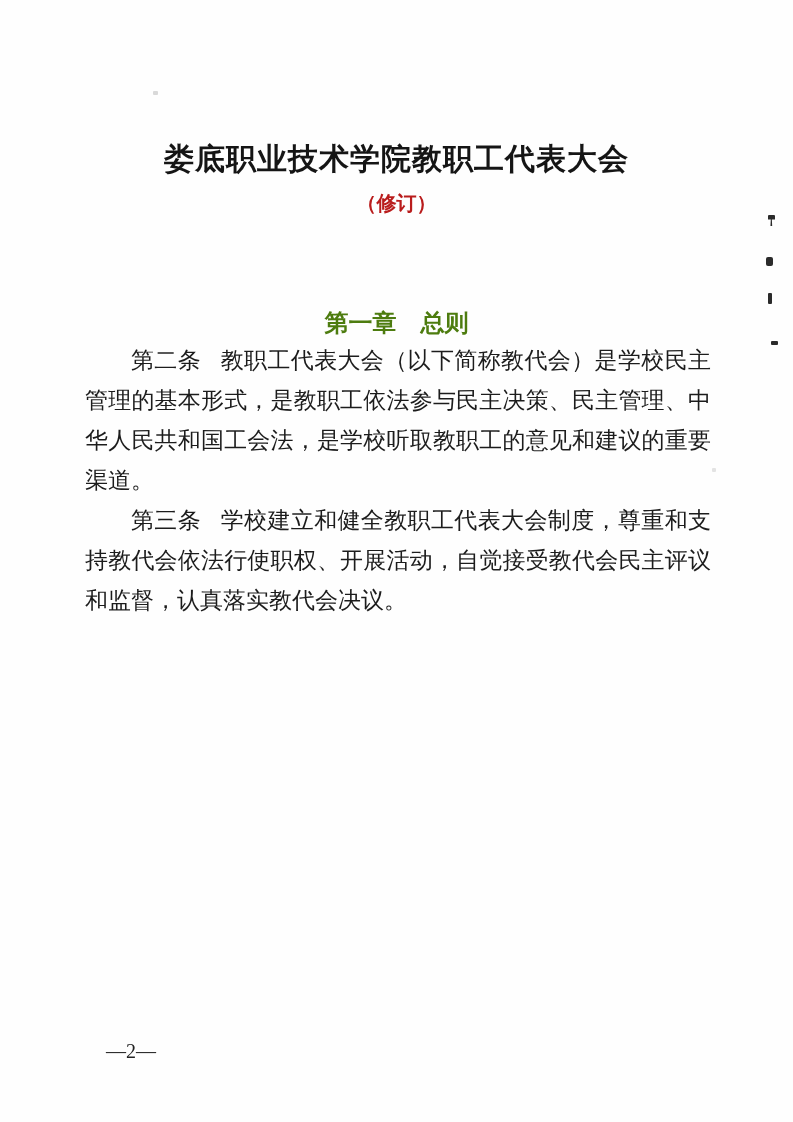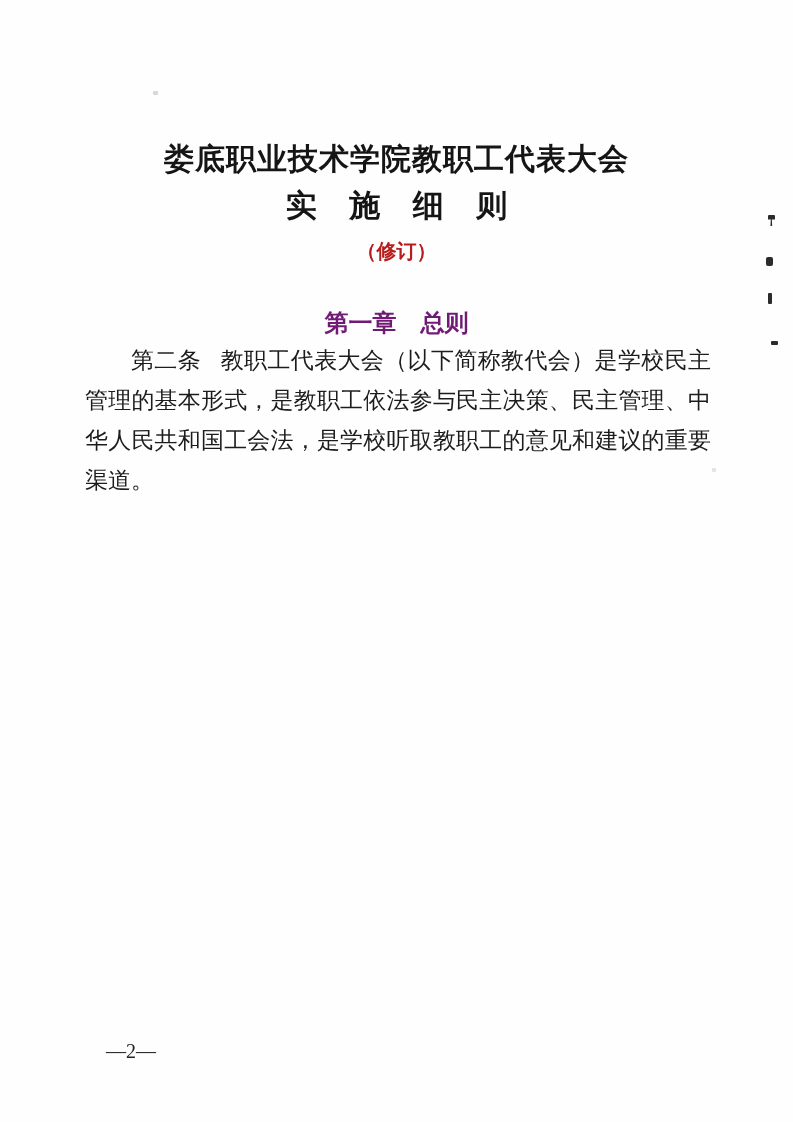--- a/index.html
+++ b/index.html
@@ -112,7 +112,6 @@
 
   <div class="title-block">
     <h1 class="doc-title">娄底职业技术学院教职工代表大会</h1>
-    <h2 class="doc-title2"><span class="spaced">实施细则</span></h2>
     <div class="doc-subtitle">（修订）</div>
   </div>
 

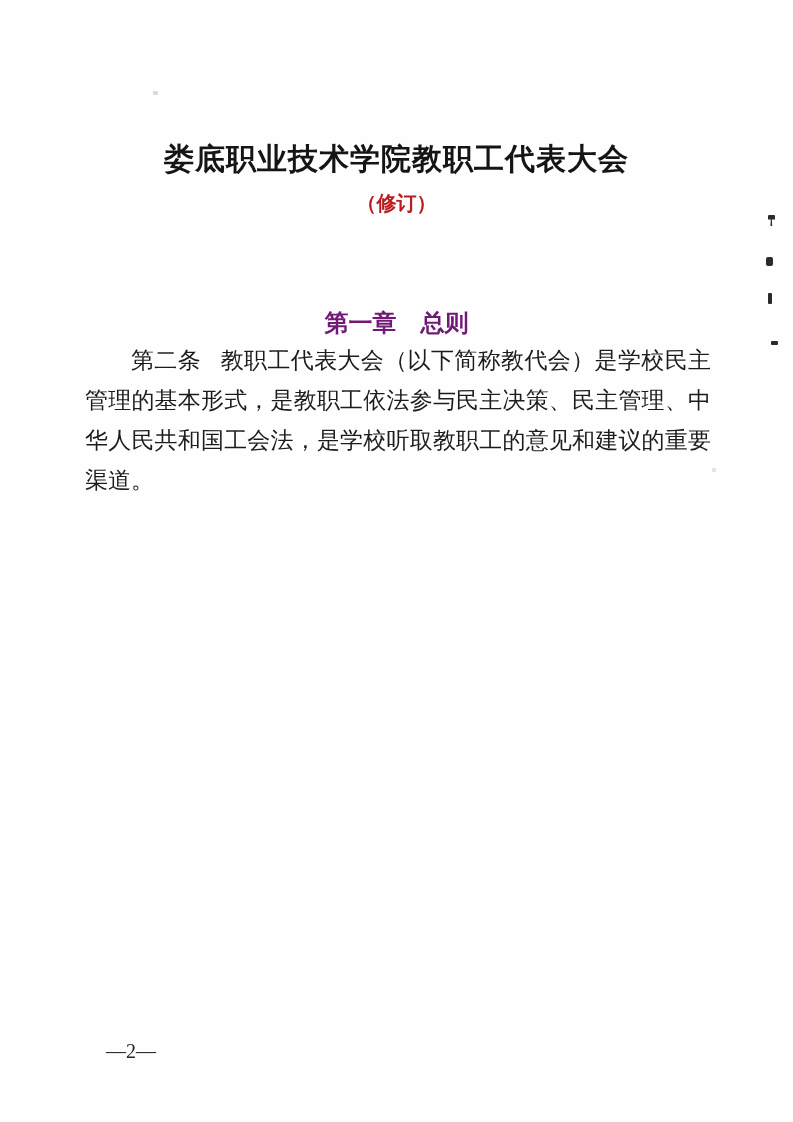--- a/index.html
+++ b/index.html
@@ -61,7 +61,7 @@
     font-size: 24px;
     line-height: 28px;
     font-weight: bold;
-    color: #701a75;
+    color: #4d7c0f;
   }
   
   .body-text {

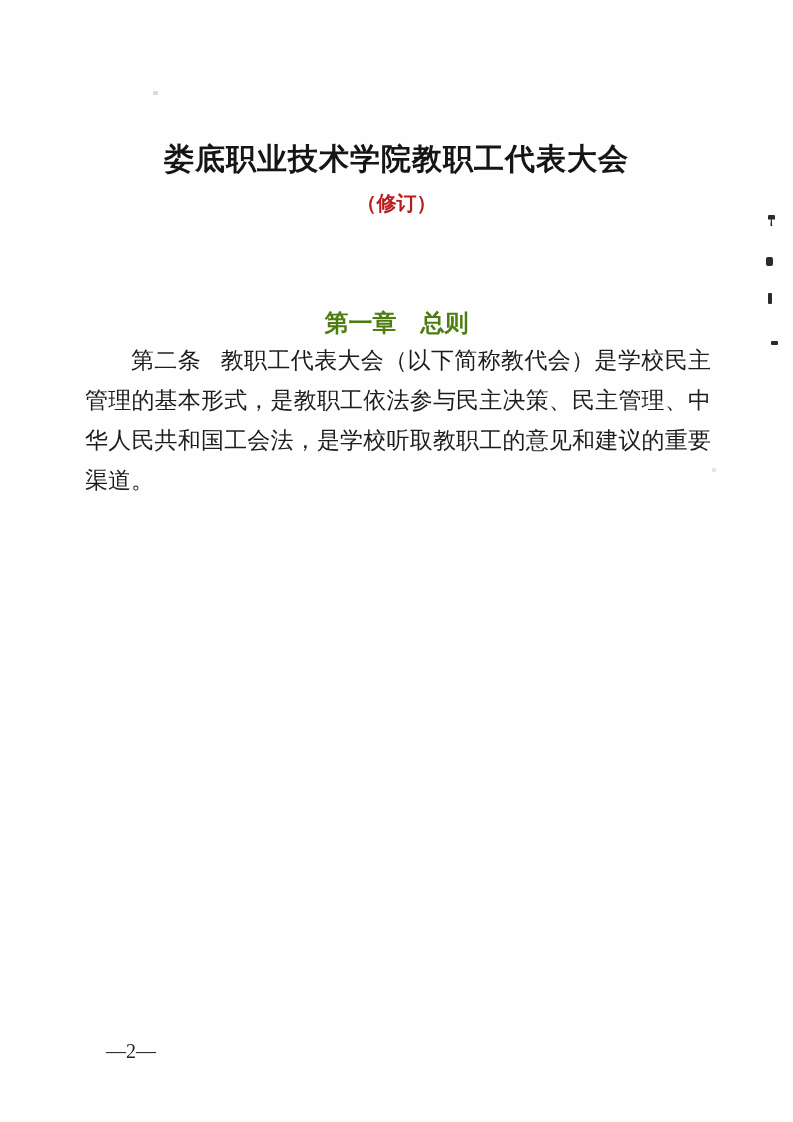--- a/index.html
+++ b/index.html
@@ -119,6 +119,7 @@
 
   <div class="body-text">
     <p><span class="art-label">第二条</span><span>教职工代表大会（以下简称教代会）是学校民主管理的基本形式，是教职工依法参与民主决策、民主管理、中华人民共和国工会法，是学校听取教职工的意见和建议的重要渠道。</span></p>
+    <p><span class="art-label">第三条</span><span>学校建立和健全教职工代表大会制度，尊重和支持教代会依法行使职权、开展活动，自觉接受教代会民主评议和监督，认真落实教代会决议。</span></p>
   </div>
 
   <div class="page-number">—2—</div>

